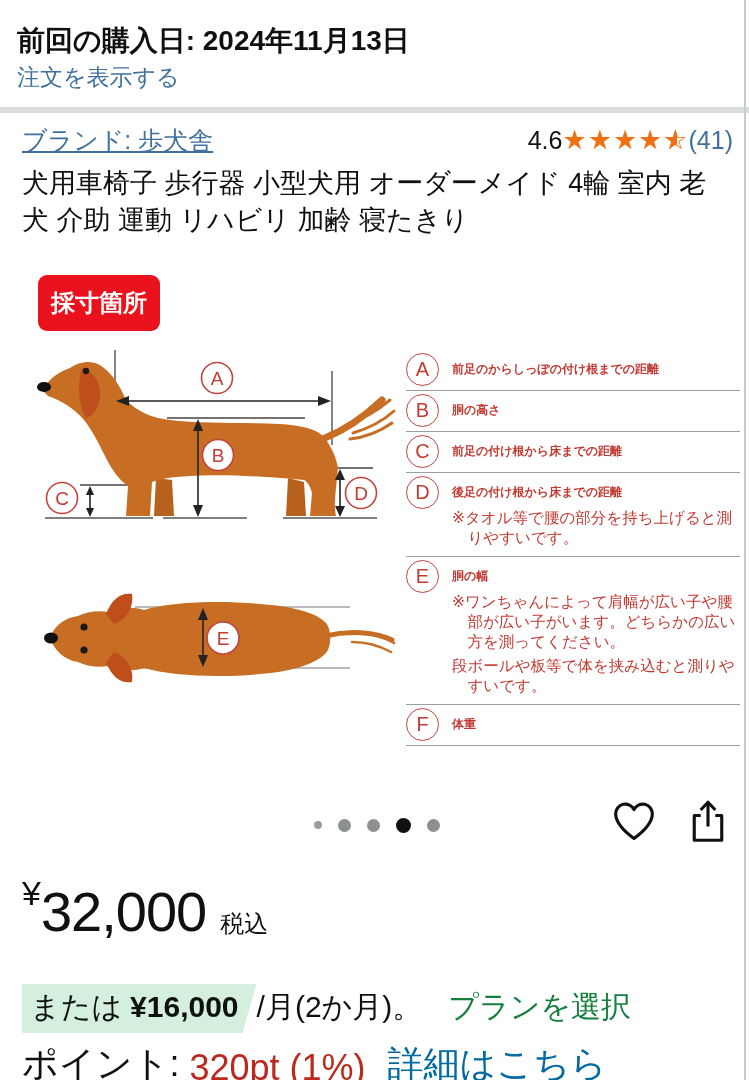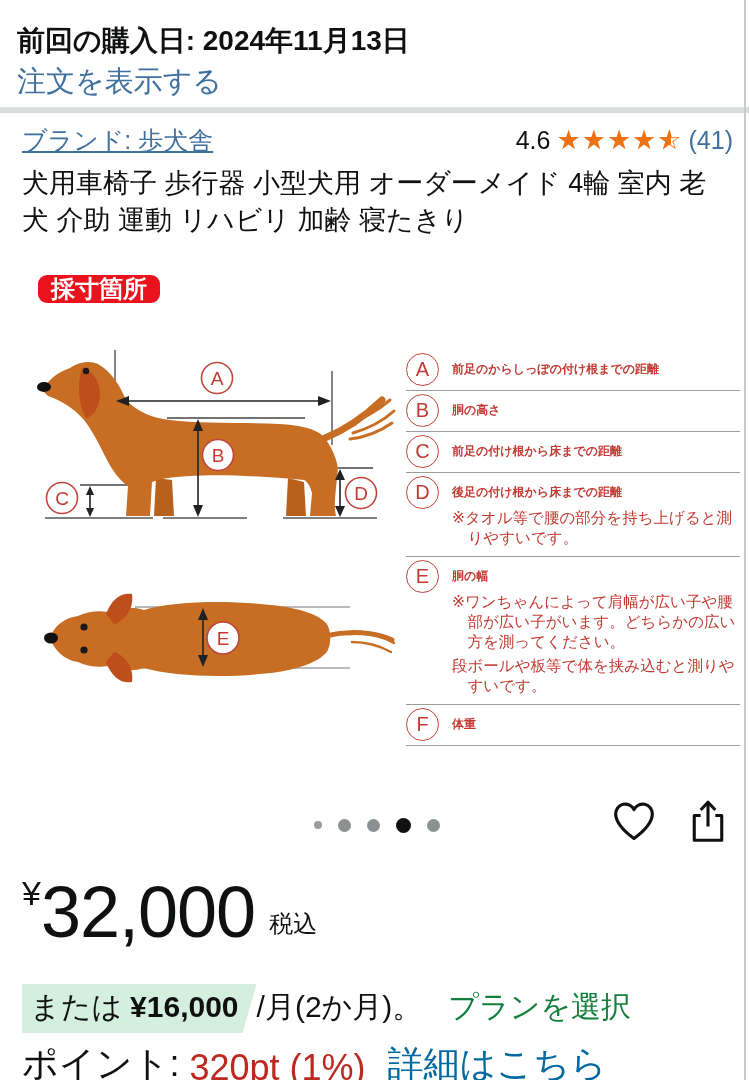--- a/index.html
+++ b/index.html
@@ -9,7 +9,7 @@
 
   
   .banner-label { position:absolute; left:17px; top:22px; font-size:28px; font-weight:bold; color:#0f1111; }
-  .banner-link  { position:absolute; left:17px; top:62px; font-size:29px; color:#40719e; cursor:pointer; }
+  .banner-link  { position:absolute; left:17px; top:62px; font-size:23px; color:#40719e; cursor:pointer; }
 
   .divider { position:absolute; left:0; top:107px; width:749px; height:6px; background:#d9dddd; }
 

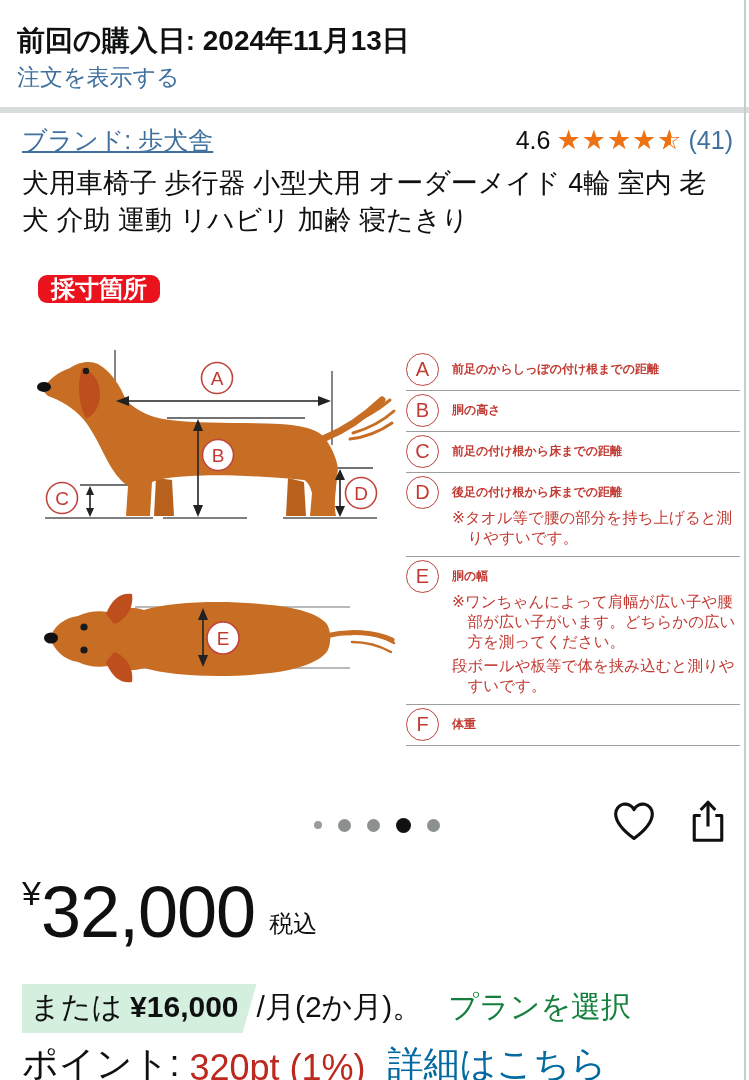--- a/index.html
+++ b/index.html
@@ -15,7 +15,7 @@
 
   
   .brand-link { position:absolute; left:22px; top:124px; font-size:25px; color:#40719e; text-decoration:underline; cursor:pointer; }
-  .rating-row { position:absolute; right:16px; top:124px; font-size:25px; display:flex; align-items:center; gap:6px; }
+  .rating-row { position:absolute; right:16px; top:124px; font-size:25px; display:flex; align-items:center; }
   .rating-value { color:#0f1111; }
   .stars { color:#ee7112; font-size:27px; letter-spacing:1px; white-space:nowrap; }
   .star-half { position:relative; display:inline-block; color:#ee7112; }

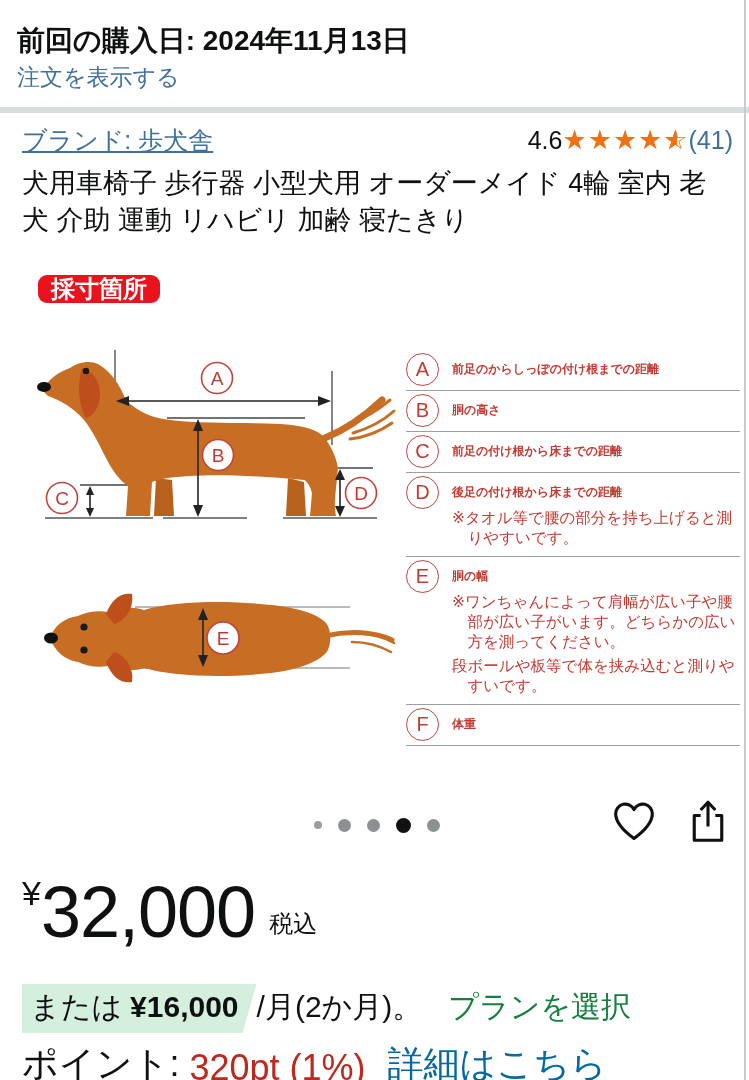--- a/index.html
+++ b/index.html
@@ -26,7 +26,7 @@
   .title { position:absolute; left:22px; top:165px; width:706px; font-size:27px; line-height:37px; color:#0f1111; }
 
   
-  .badge { position:absolute; left:38px; top:275px; width:122px; height:28px; background:#e9121d; color:#fff;
+  .badge { position:absolute; left:38px; top:275px; width:122px; height:56px; background:#e9121d; color:#fff;
            font-size:24px; font-weight:bold; border-radius:9px; display:flex; align-items:center; justify-content:center; }
   .svg-side { position:absolute; left:20px; top:338px; }
   .svg-top  { position:absolute; left:20px; top:570px; }

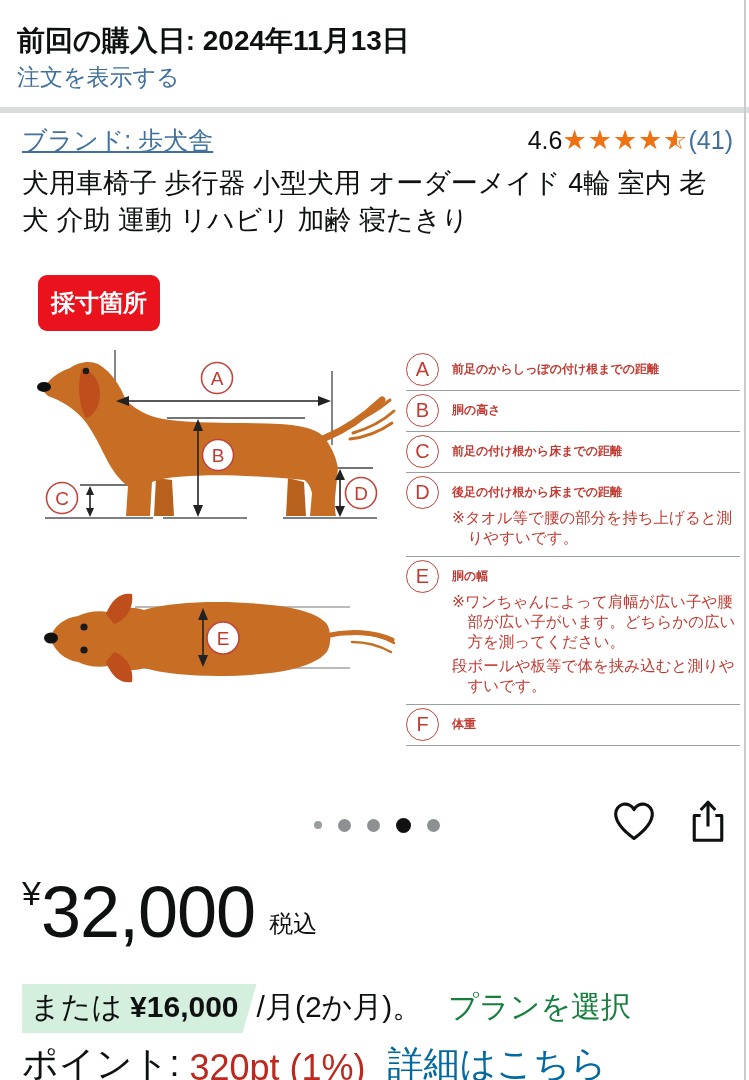--- a/index.html
+++ b/index.html
@@ -54,7 +54,7 @@
   
   .price-row { position:absolute; left:22px; top:866px; display:flex; align-items:flex-start; }
   .price-symbol { font-size:34px; margin-top:8px; }
-  .price-amount { font-size:72px; line-height:92px; letter-spacing:-1px; font-weight:400; }
+  .price-amount { font-size:56px; line-height:92px; letter-spacing:-1px; font-weight:400; }
   .price-tax { font-size:24px; margin:42px 0 0 14px; color:#111; }
 
   

